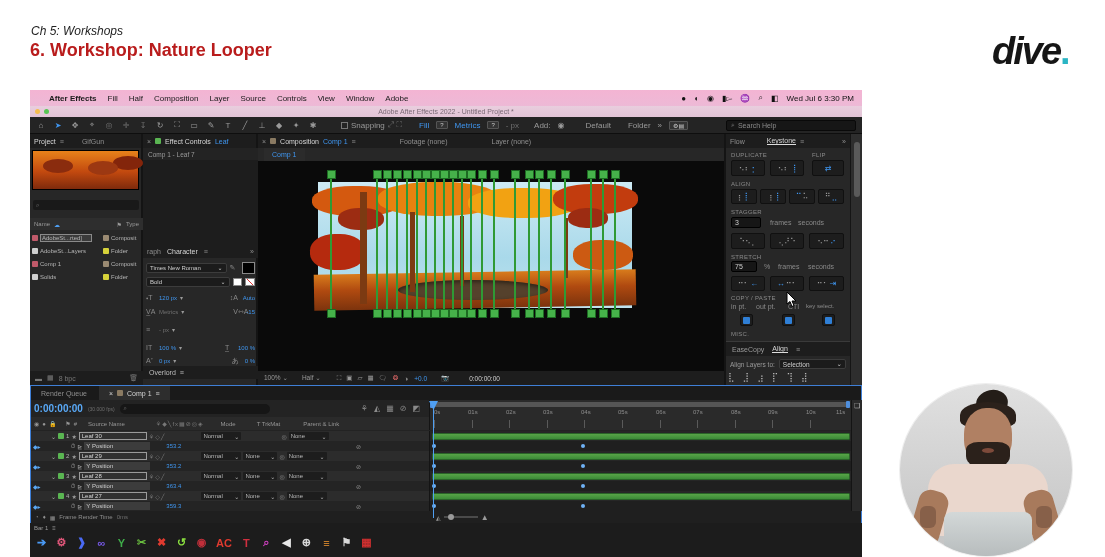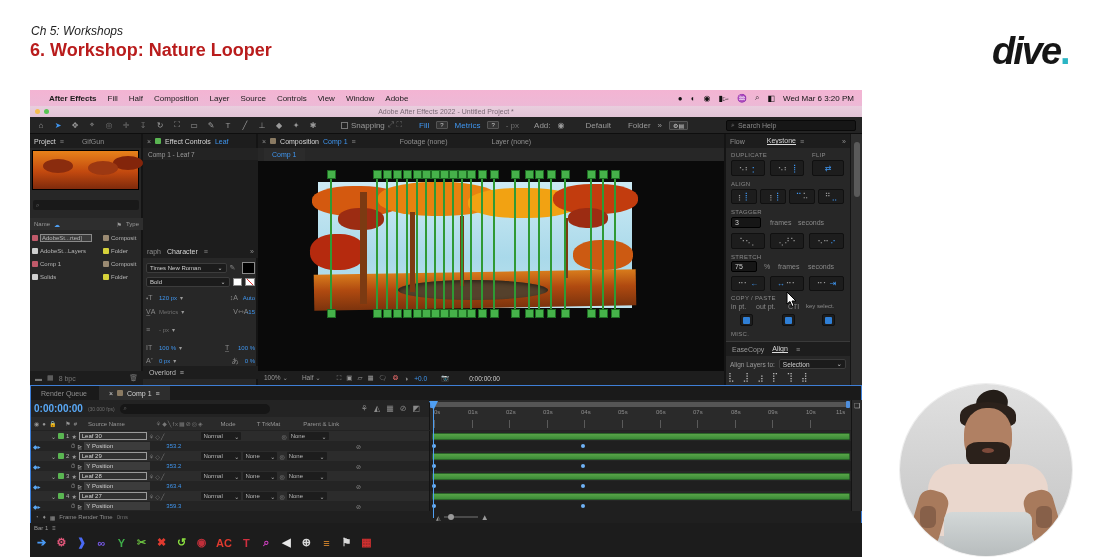--- a/index.html
+++ b/index.html
@@ -213,7 +213,7 @@
         <span>♒</span>
         <span>⌕</span>
         <span>◧</span>
-        <span>Wed Mar 6  3:20 PM</span>
+        <span>Wed Jul 6  3:30 PM</span>
       </span>
     </div>
 

